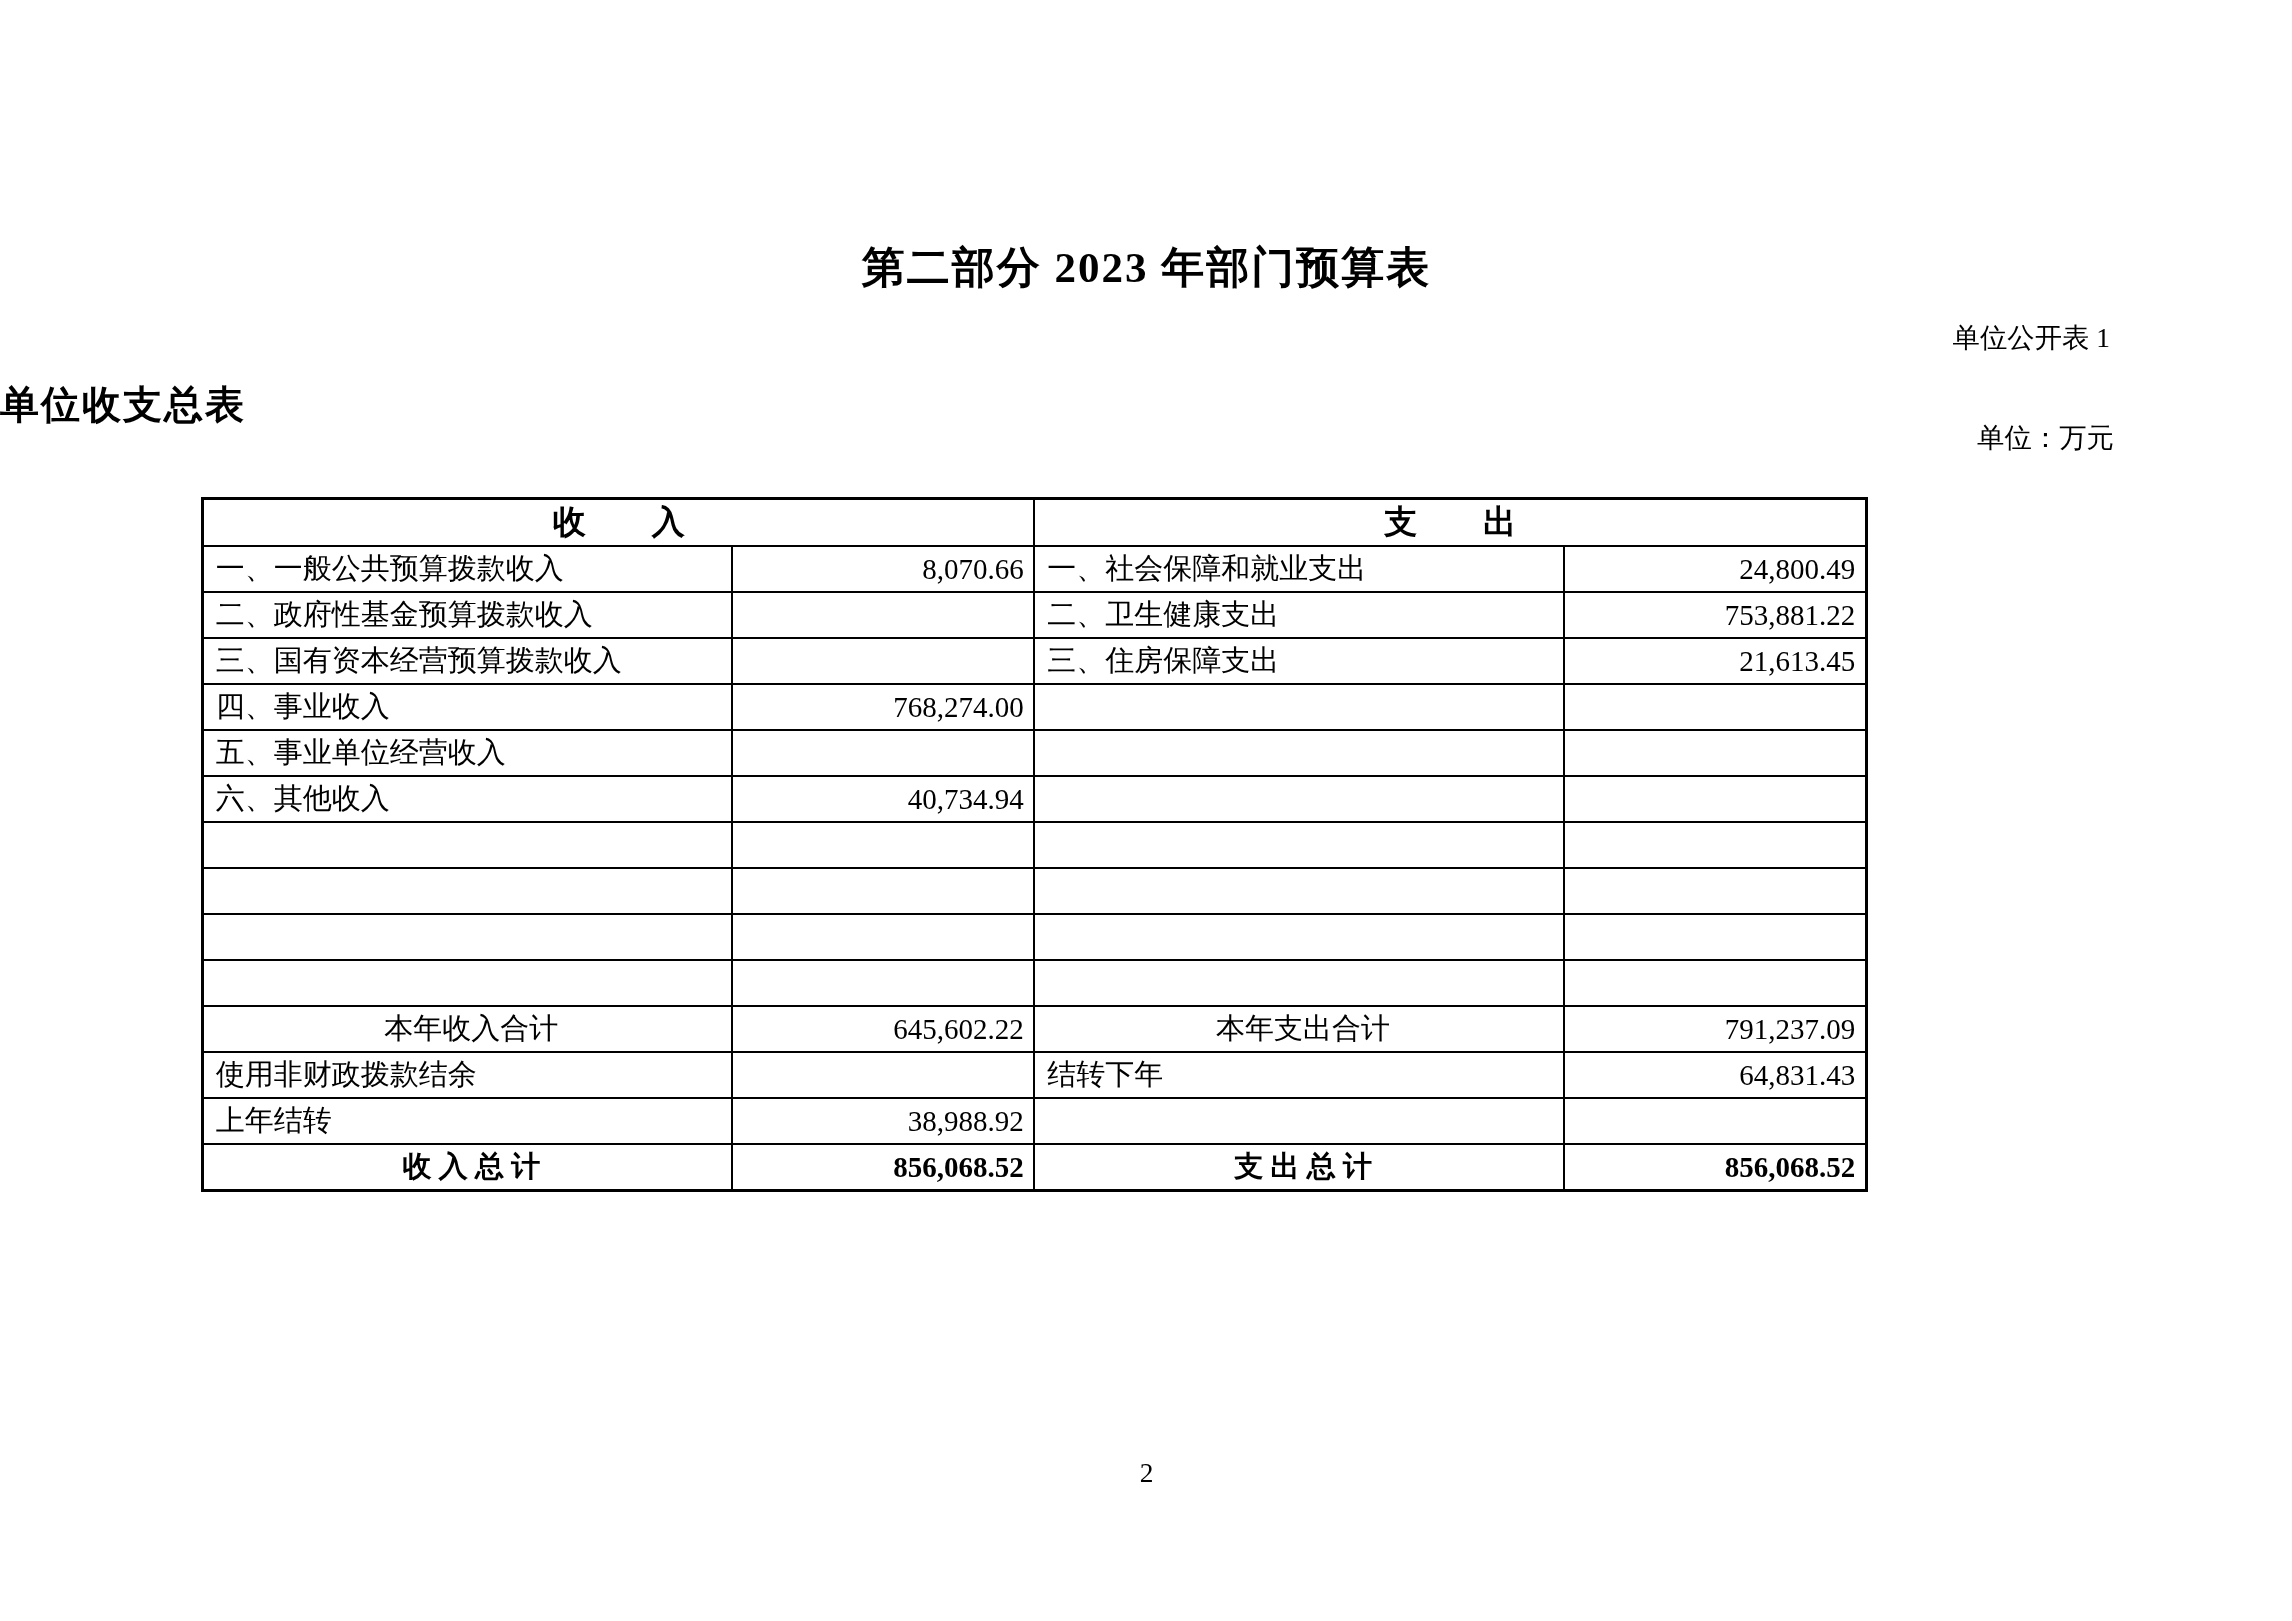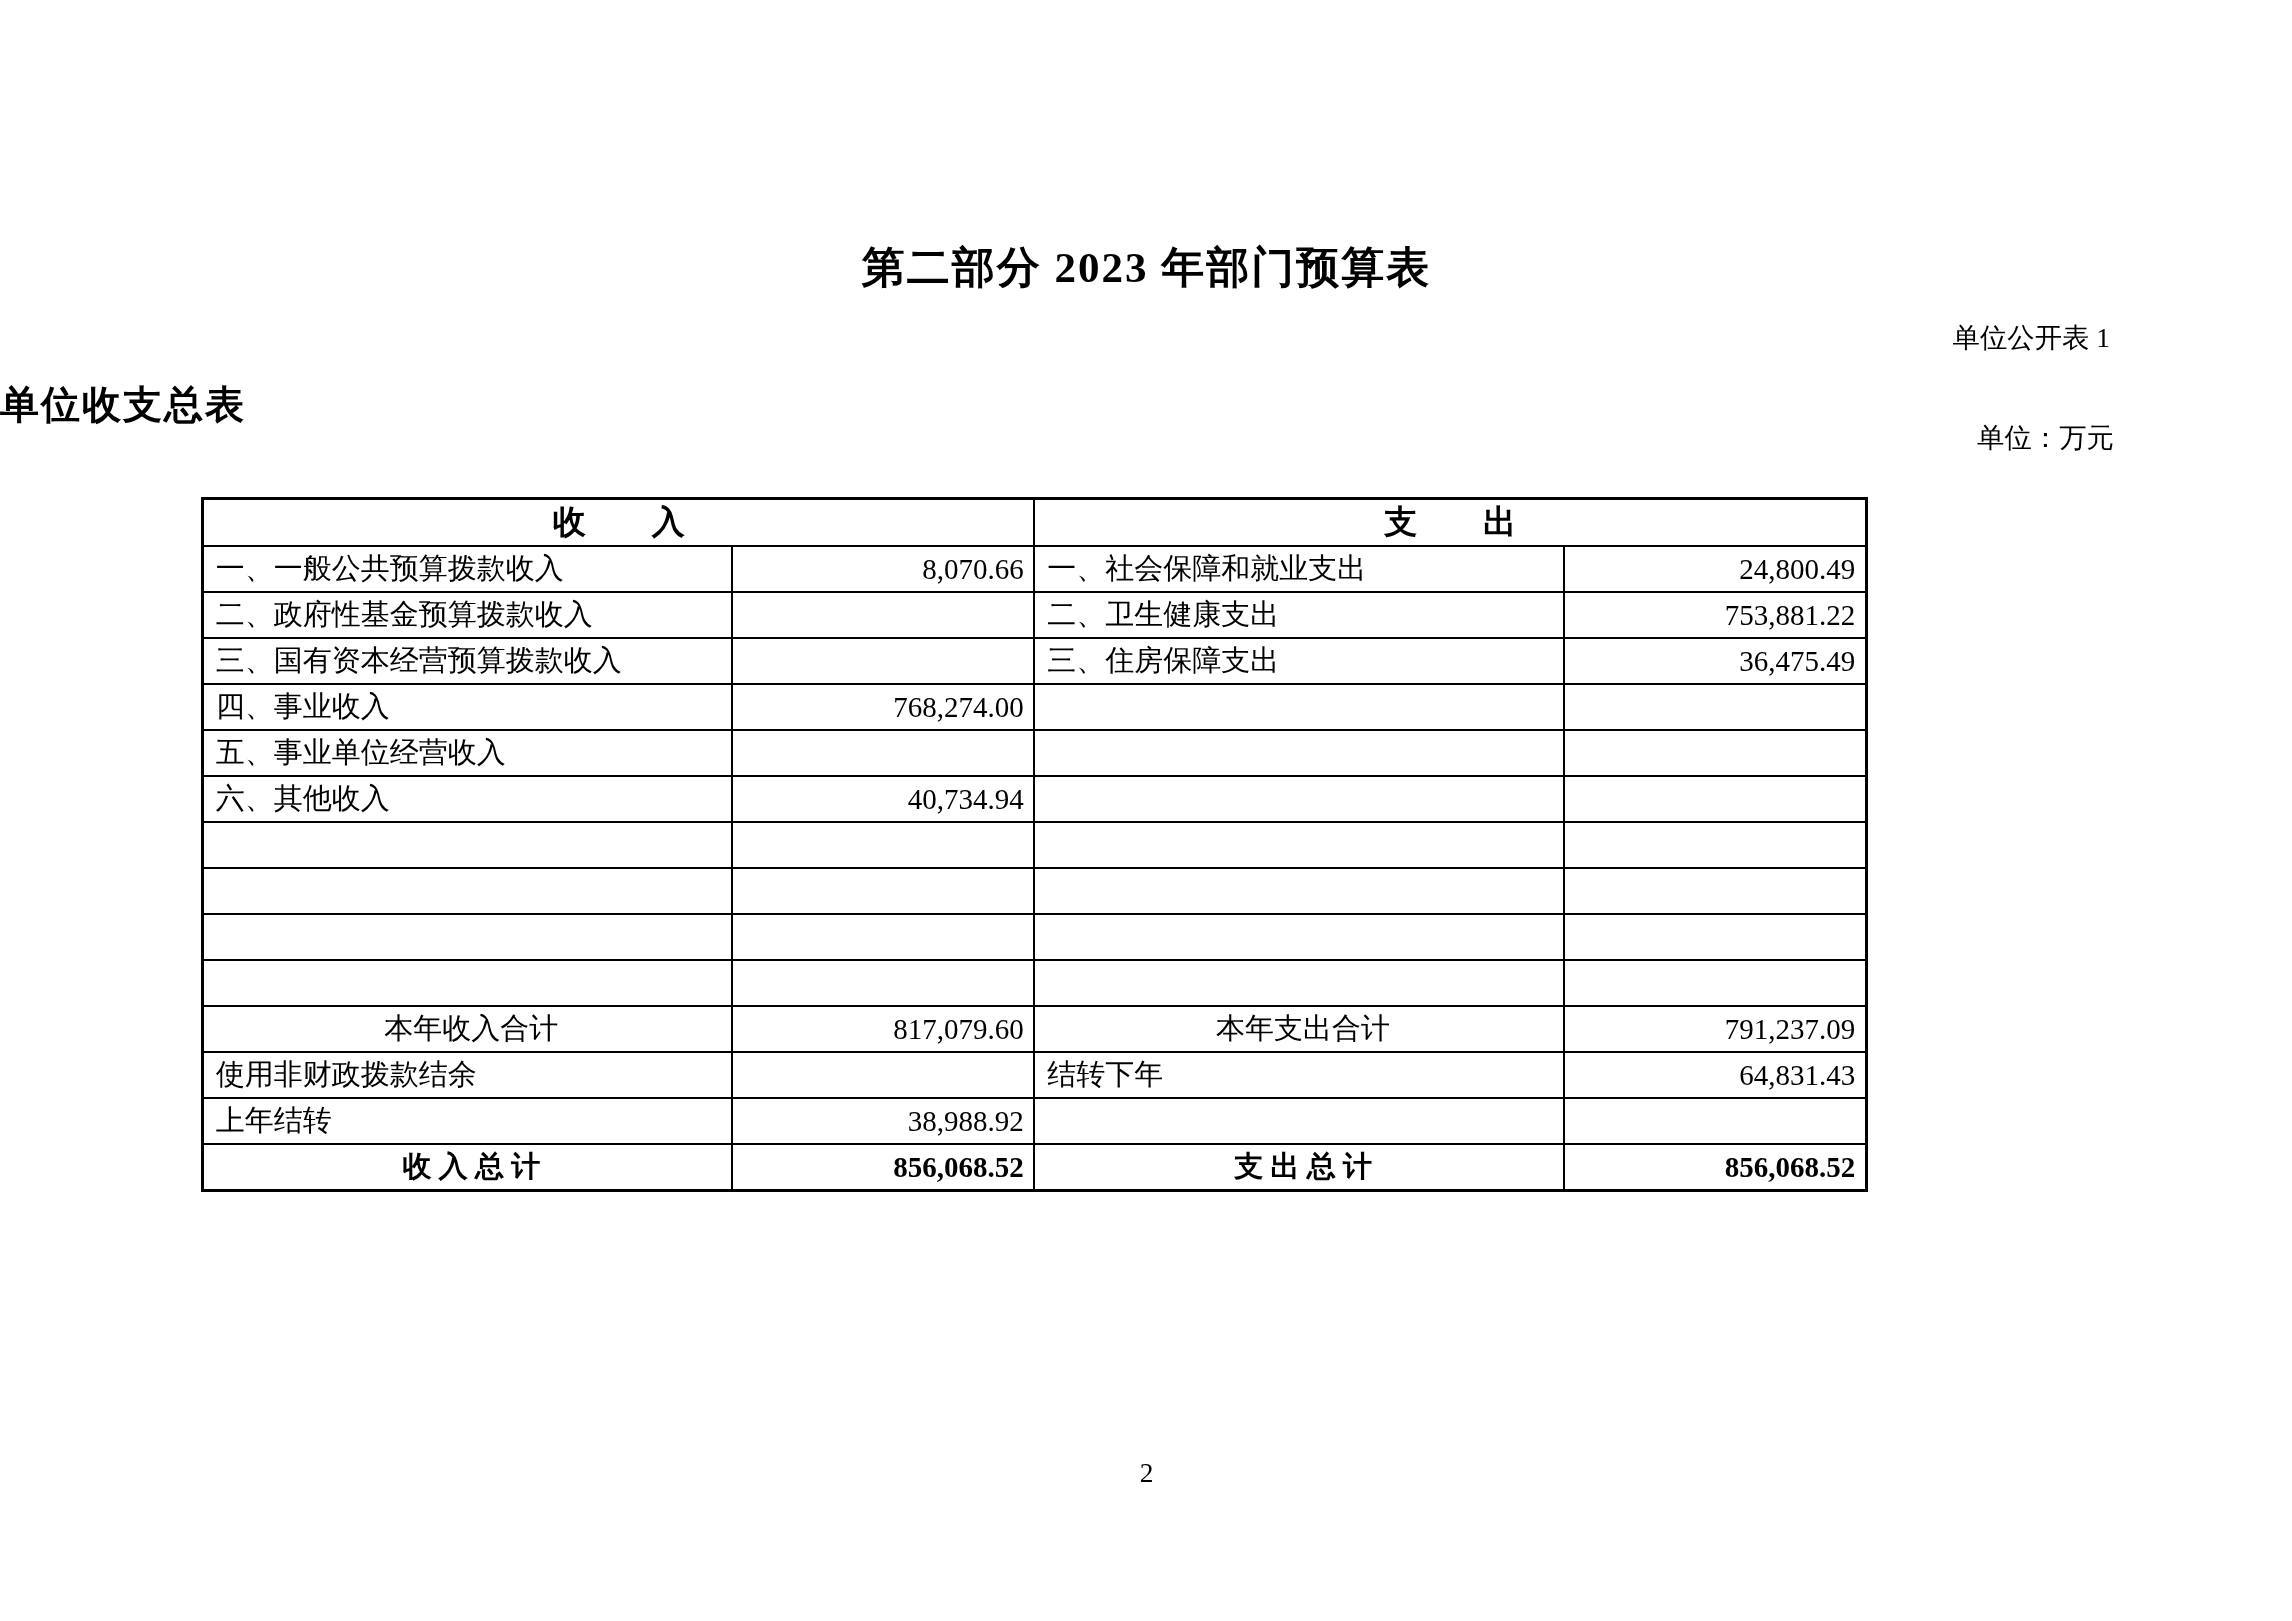--- a/index.html
+++ b/index.html
@@ -96,7 +96,7 @@
       <td class="item">三、国有资本经营预算拨款收入</td>
       <td class="value"></td>
       <td class="item">三、住房保障支出</td>
-      <td class="value">36,475.49</td>
+      <td class="value">21,613.45</td>
     </tr>
     <tr>
       <td class="item">四、事业收入</td>

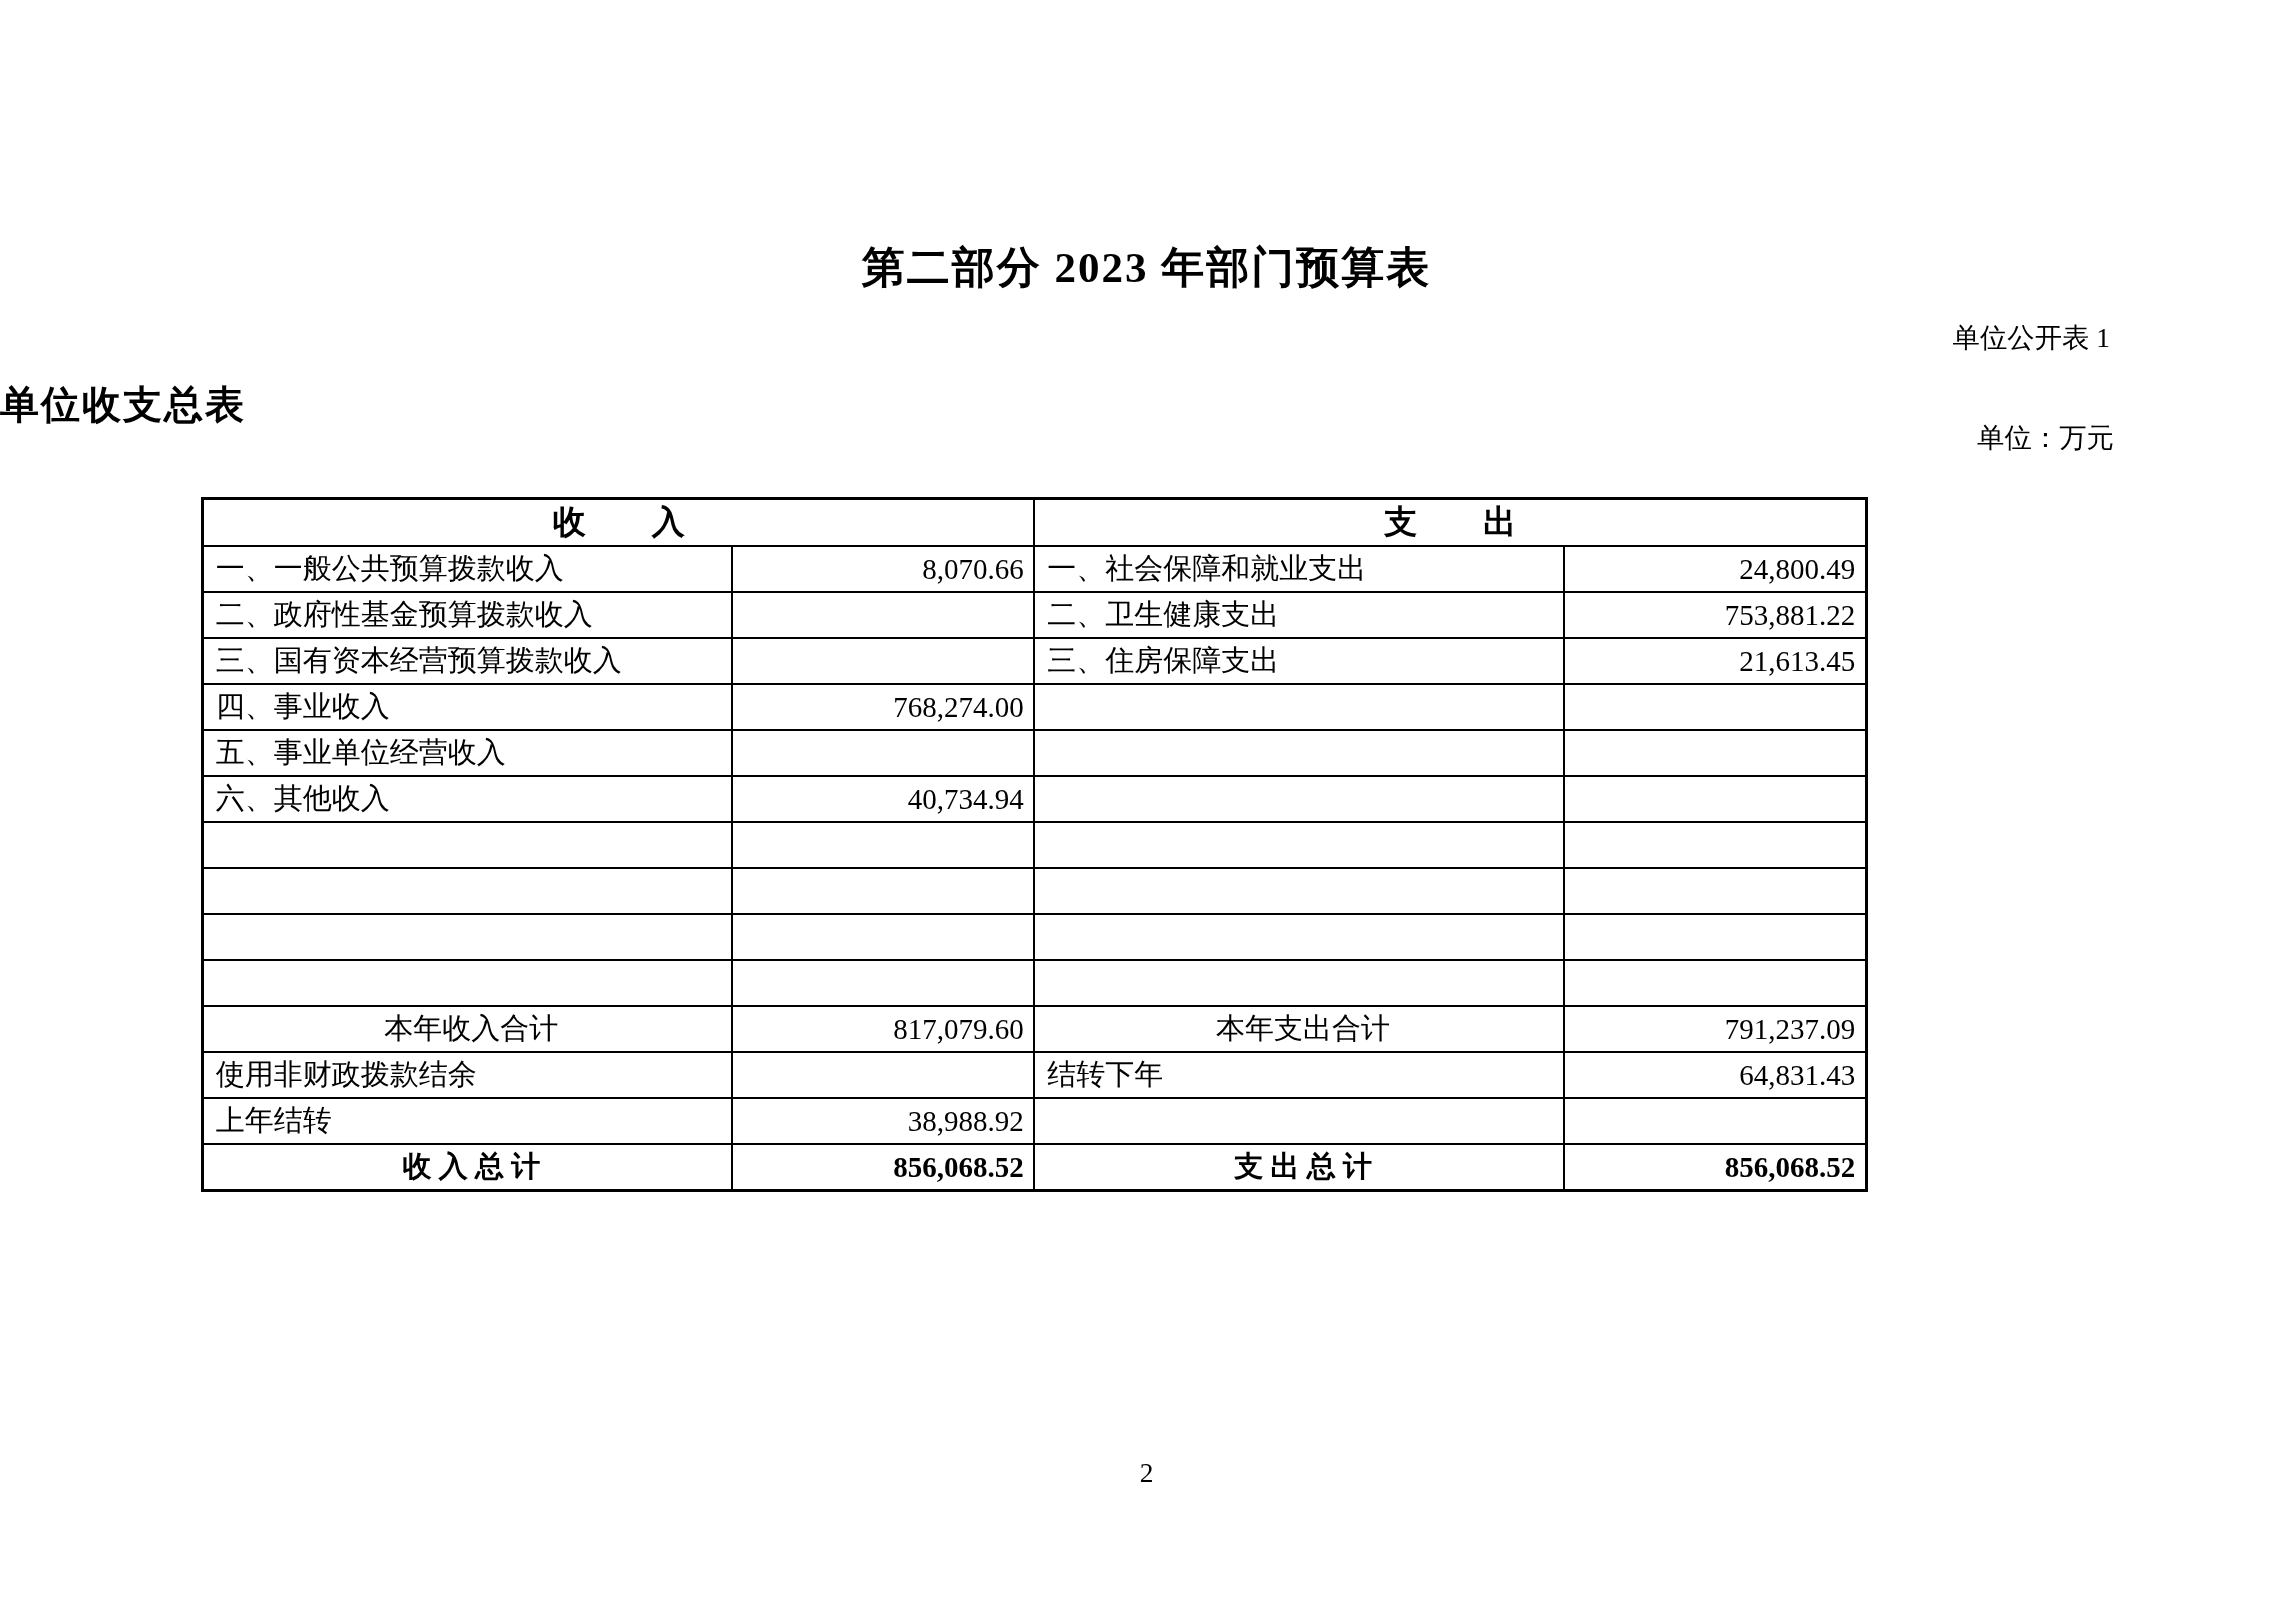--- a/index.html
+++ b/index.html
@@ -142,7 +142,7 @@
     </tr>
     <tr class="subtotal-row">
       <td class="item centered">本年收入合计</td>
-      <td class="value">817,079.60</td>
+      <td class="value">645,602.22</td>
       <td class="item centered">本年支出合计</td>
       <td class="value">791,237.09</td>
     </tr>

